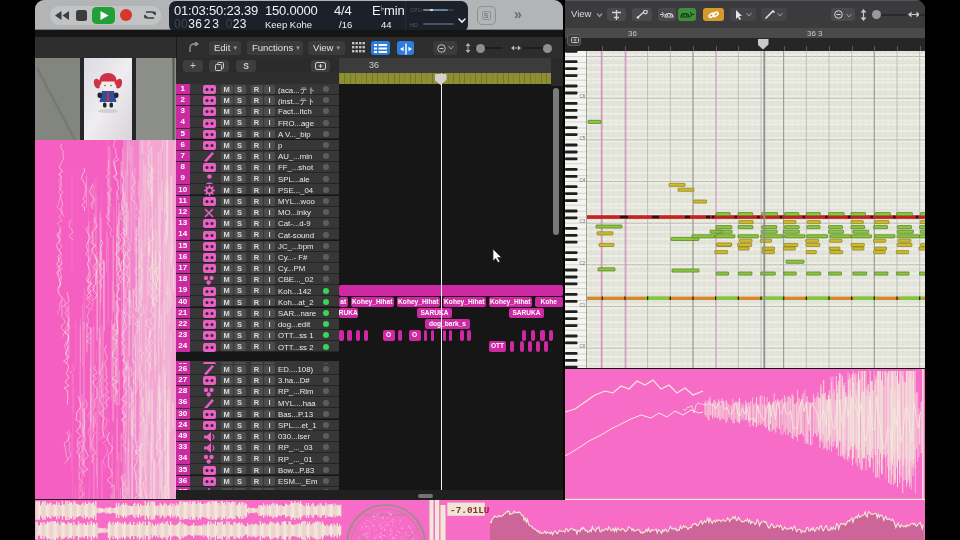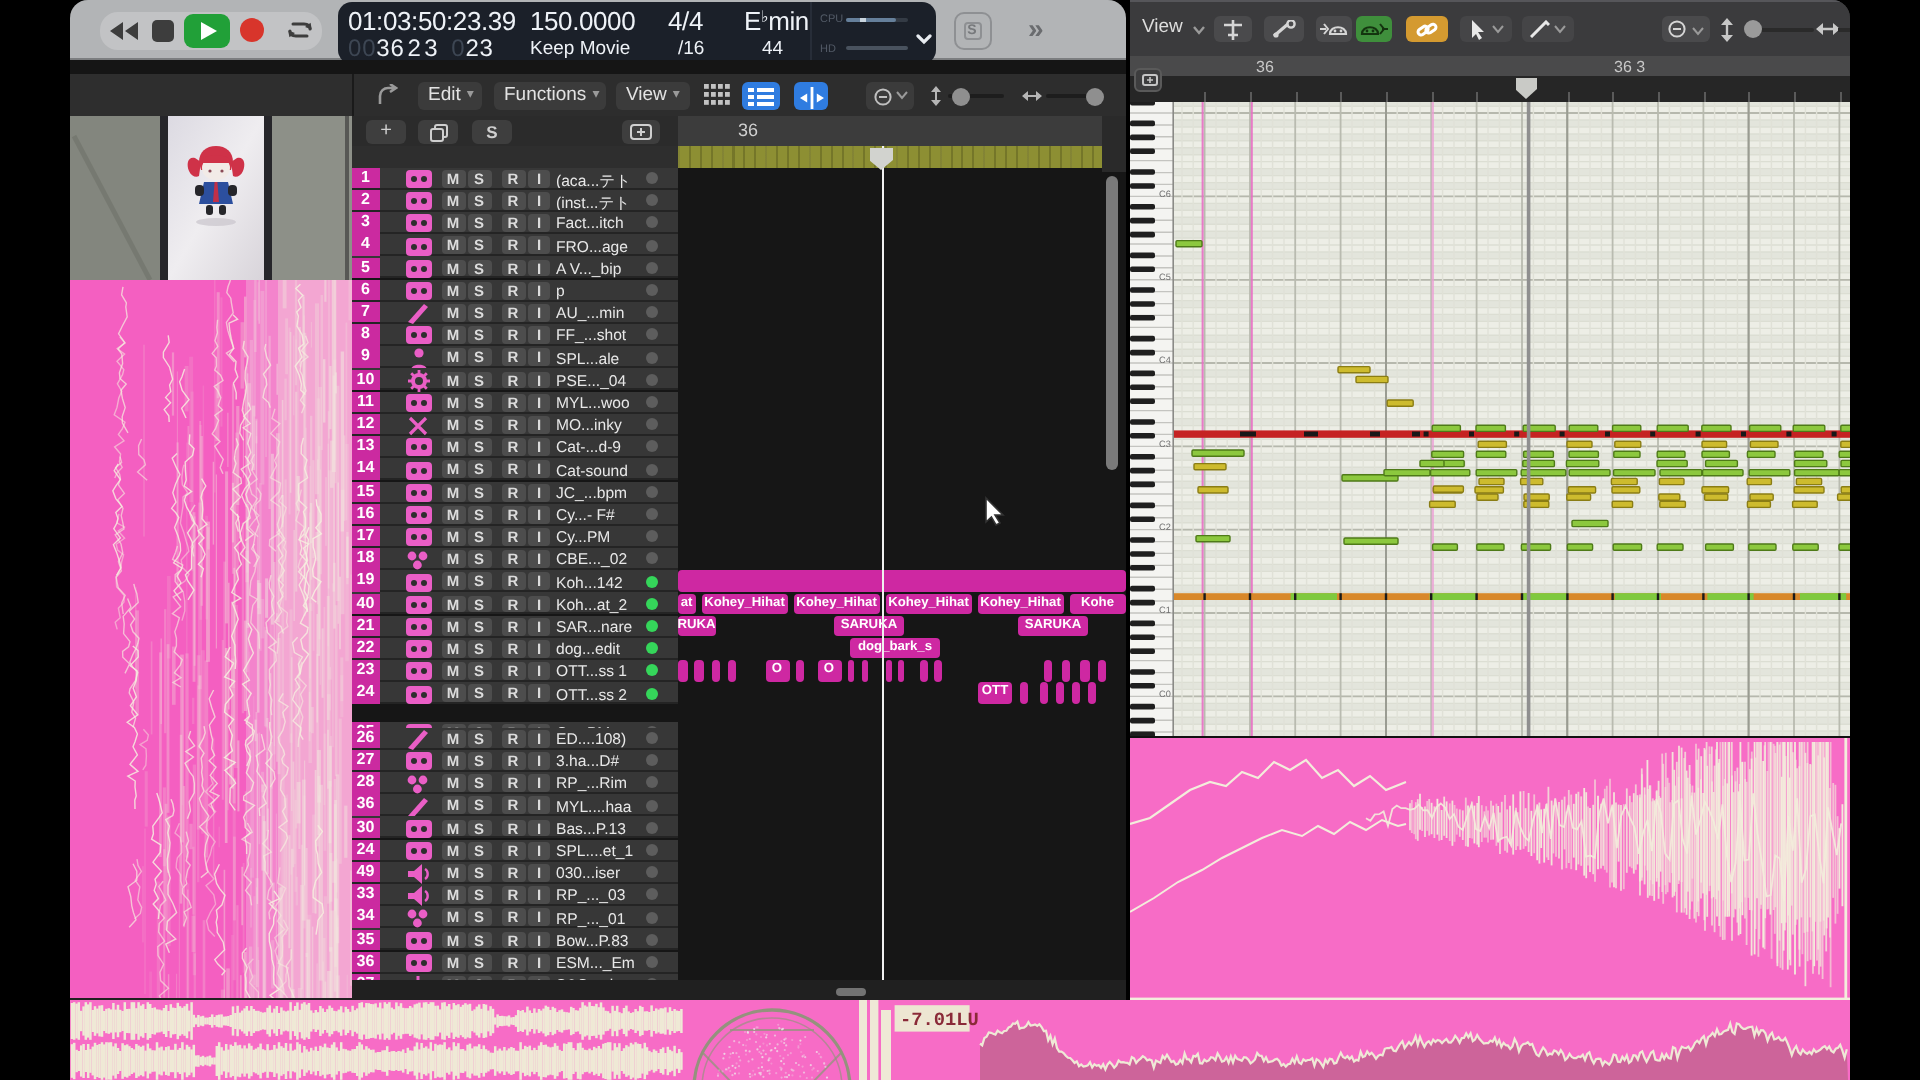--- a/index.html
+++ b/index.html
@@ -96,7 +96,7 @@
         <div class="lcdbig" style="left:5px">01:03:50:23.39</div>
         <div class="lcdsec" style="left:5px;letter-spacing:0.4px"><span style="color:#3d4653">00</span>36 2 3 <span style="color:#3d4653">0</span>23</div>
         <div class="lcdbig" style="left:96px">150.0000</div>
-        <div class="lcdsml" style="left:96px;top:18px">Keep Movie</div>
+        <div class="lcdsml" style="left:96px;top:18px">Keep Kohe</div>
         <div class="lcdbig" style="left:165px">4/4</div>
         <div class="lcdsml" style="left:170px;top:18px">/16</div>
         <div class="lcdbig" style="left:203px">E<span style="font-size:8px;vertical-align:4px">♭</span>min</div>

